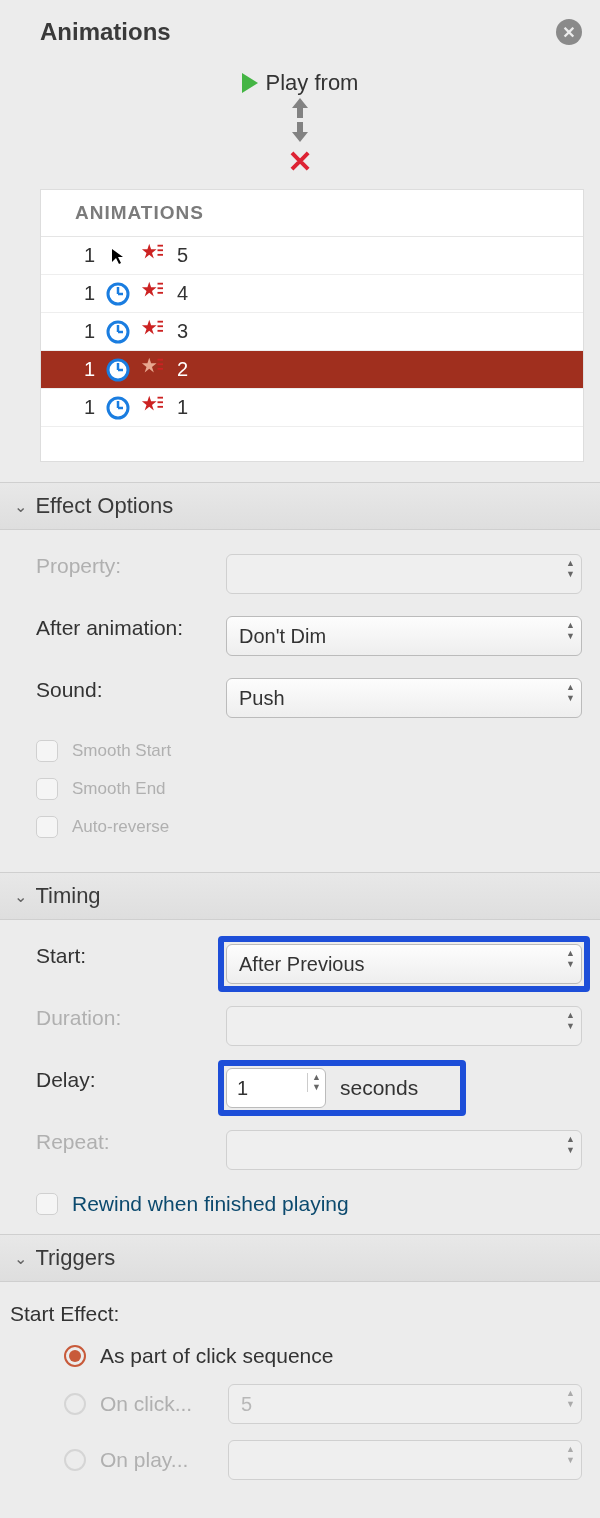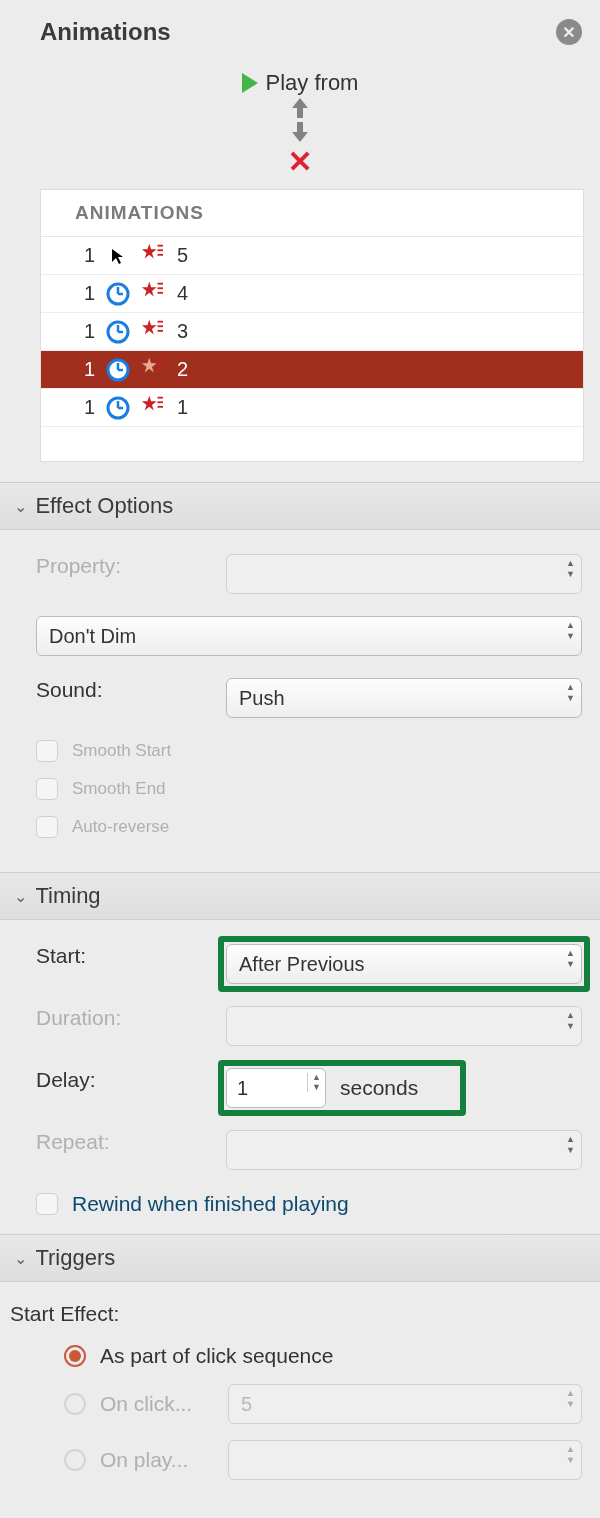--- a/index.html
+++ b/index.html
@@ -208,6 +208,7 @@
         </div>
     </div>
     <div class="form-row">
+      <div class="label">After animation:</div>
       <div class="dropdown">
           <span>Don't Dim</span>
           <span class="stepper">

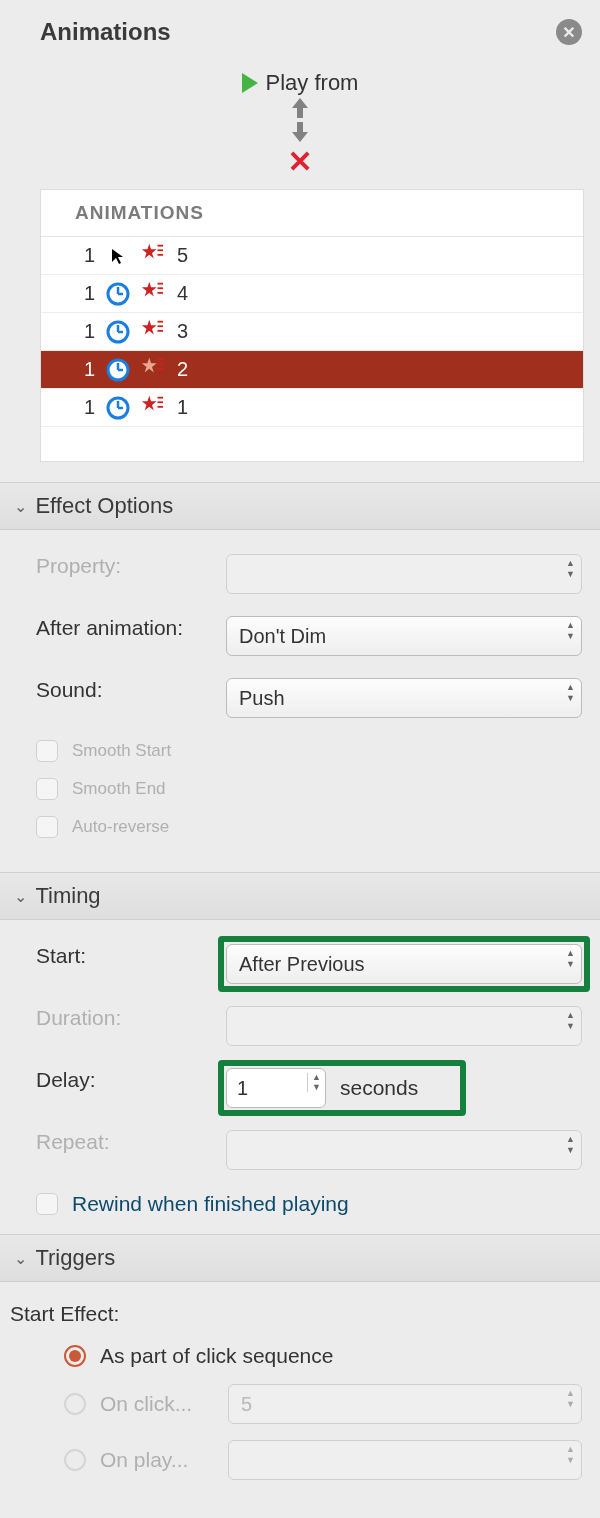--- a/index.html
+++ b/index.html
@@ -42,7 +42,7 @@
 .checkbox-row { display:flex; align-items:center; gap:14px; margin-bottom:16px; font-size:17px; color:#b0b0b0; }
 .checkbox { width:22px; height:22px; border:1px solid #d0d0d0; border-radius:5px; background:#f5f5f5; }
 
-.highlight { border:6px solid #15803d; border-radius:4px; padding:2px; margin:-8px; }
+.highlight { border:6px solid #1d4ed8; border-radius:4px; padding:2px; margin:-8px; }
 .delay-wrap { display:flex; align-items:center; gap:14px; flex:1; }
 .num-input { width:100px; height:40px; border:1px solid #bbb; border-radius:6px; display:flex; align-items:center; padding:0 10px; font-size:20px; background:#fff; position:relative;}
 .num-input .stepper { position:absolute; right:4px; top:4px; display:flex; flex-direction:column; gap:1px; font-size:9px; color:#666; line-height:1; border-left:1px solid #ccc; padding-left:4px;}

